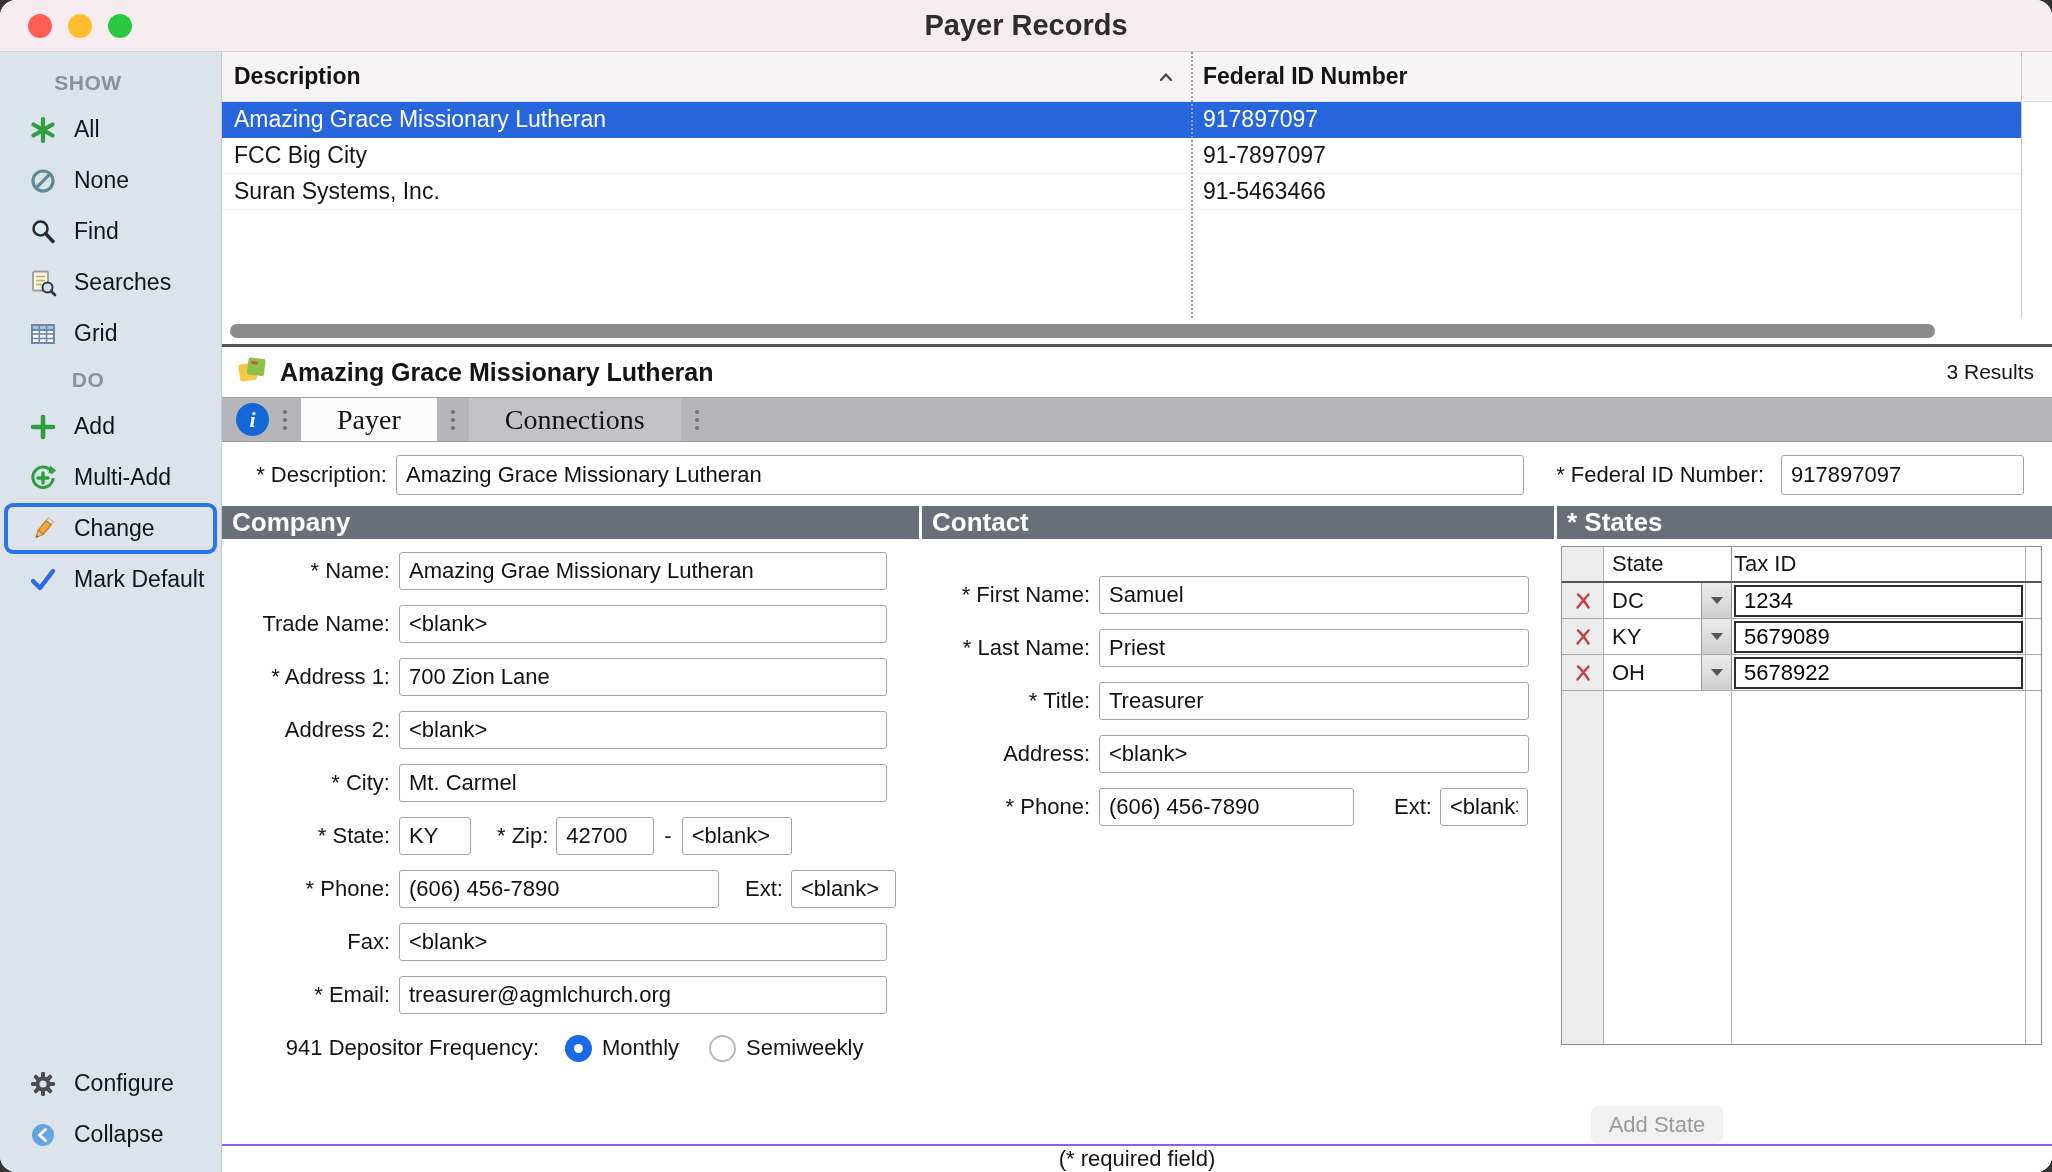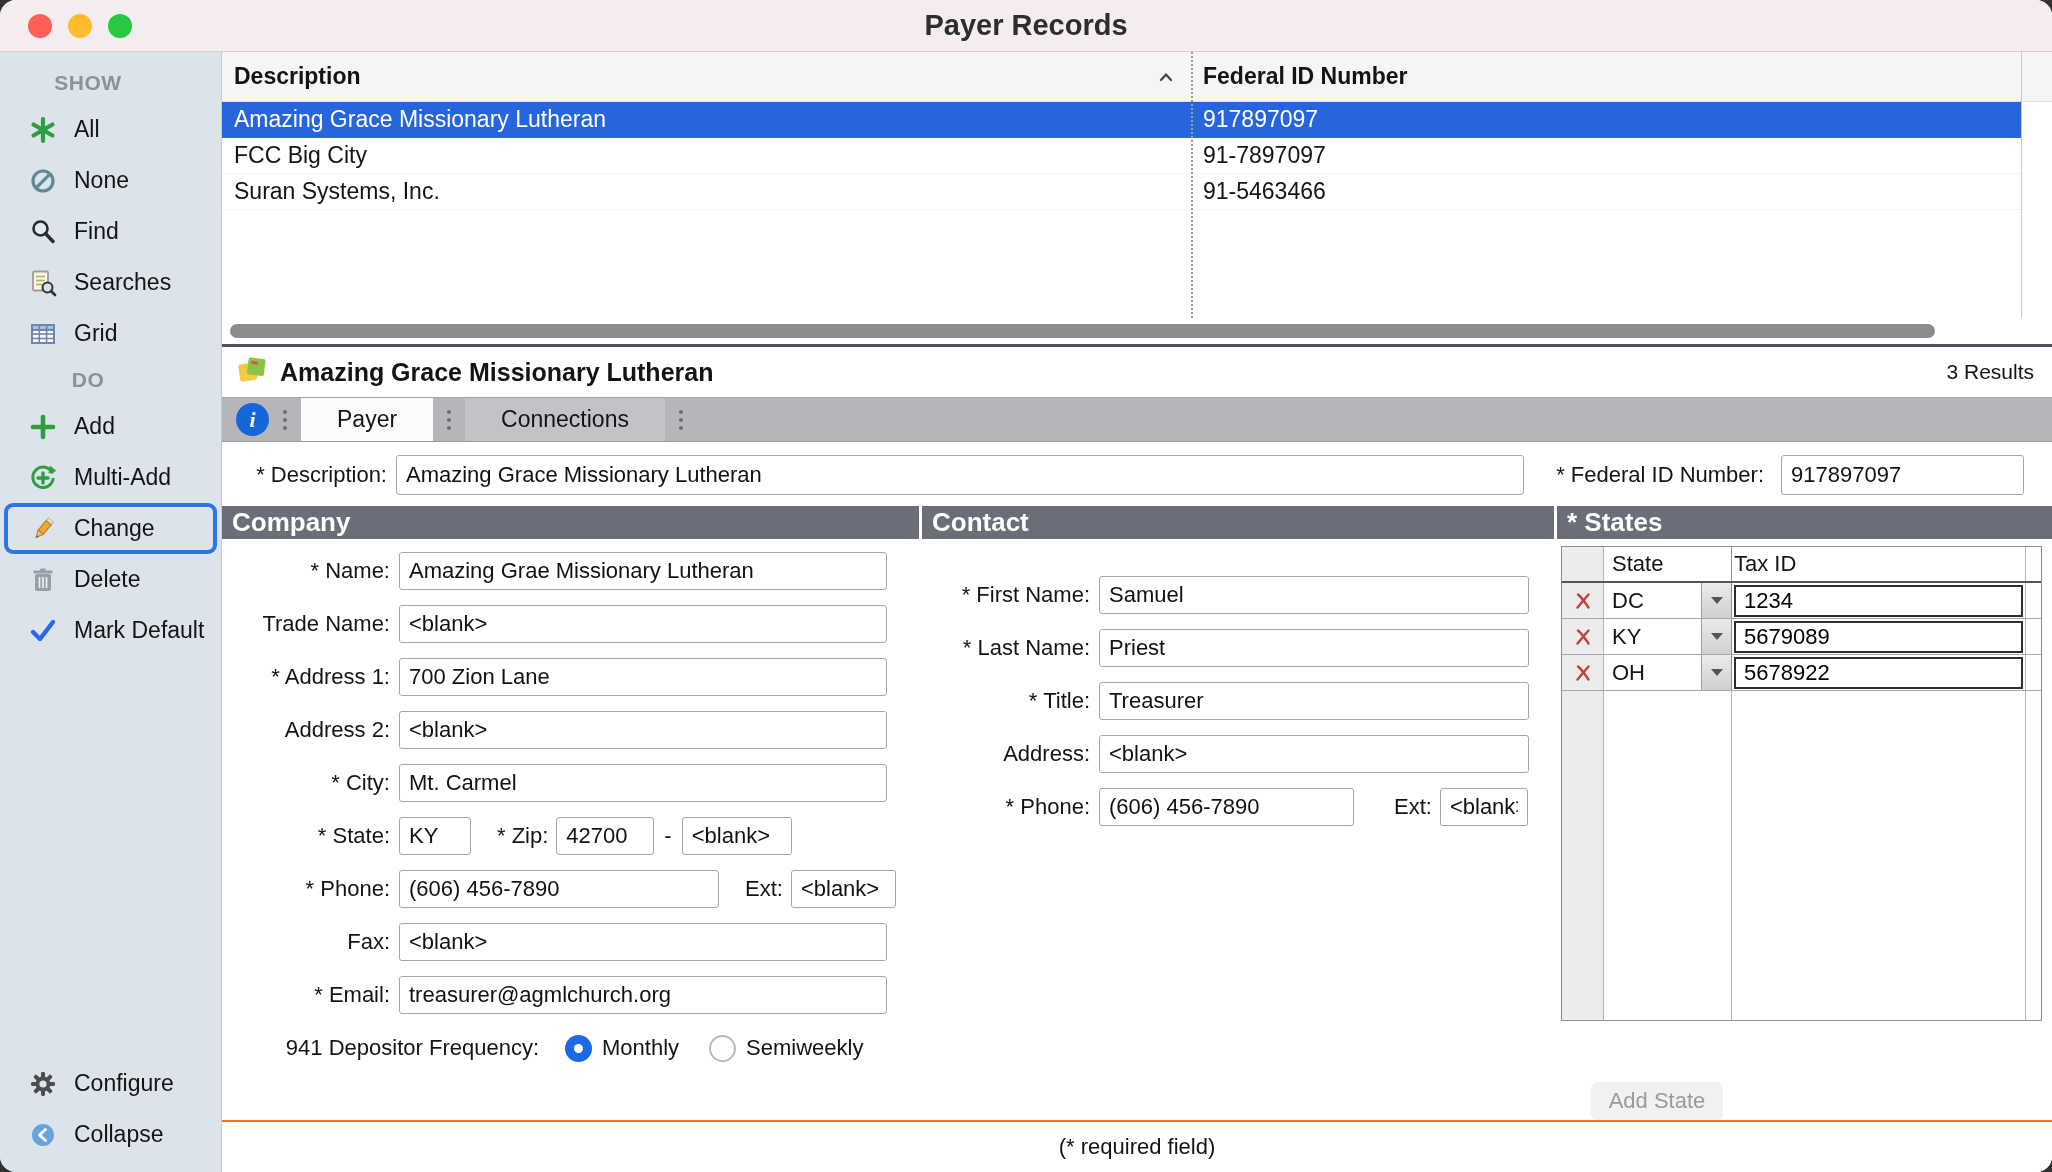--- a/index.html
+++ b/index.html
@@ -57,7 +57,7 @@
   .info-circle { align-self:center; width:33px; height:33px; border-radius:50%; background:#1467d6; color:#fff; font-weight:bold; font-size:22px; display:flex; align-items:center; justify-content:center; font-family:"Liberation Serif", serif; font-style:italic; }
   .vdots { align-self:center; display:flex; flex-direction:column; gap:4px; padding:0 14px; }
   .vdots i { width:4px; height:4px; border-radius:50%; background:#6e6e72; }
-  .tab { display:flex; align-items:center; padding:0 36px; font-size:23px; background:#c3c3c7; }
+  .tab { display:flex; align-items:center; padding:0 36px; font-size:28px; background:#c3c3c7;font-family:Liberation Serif, serif; }
   .tab.active { background:#fbfbfc; }
 
   

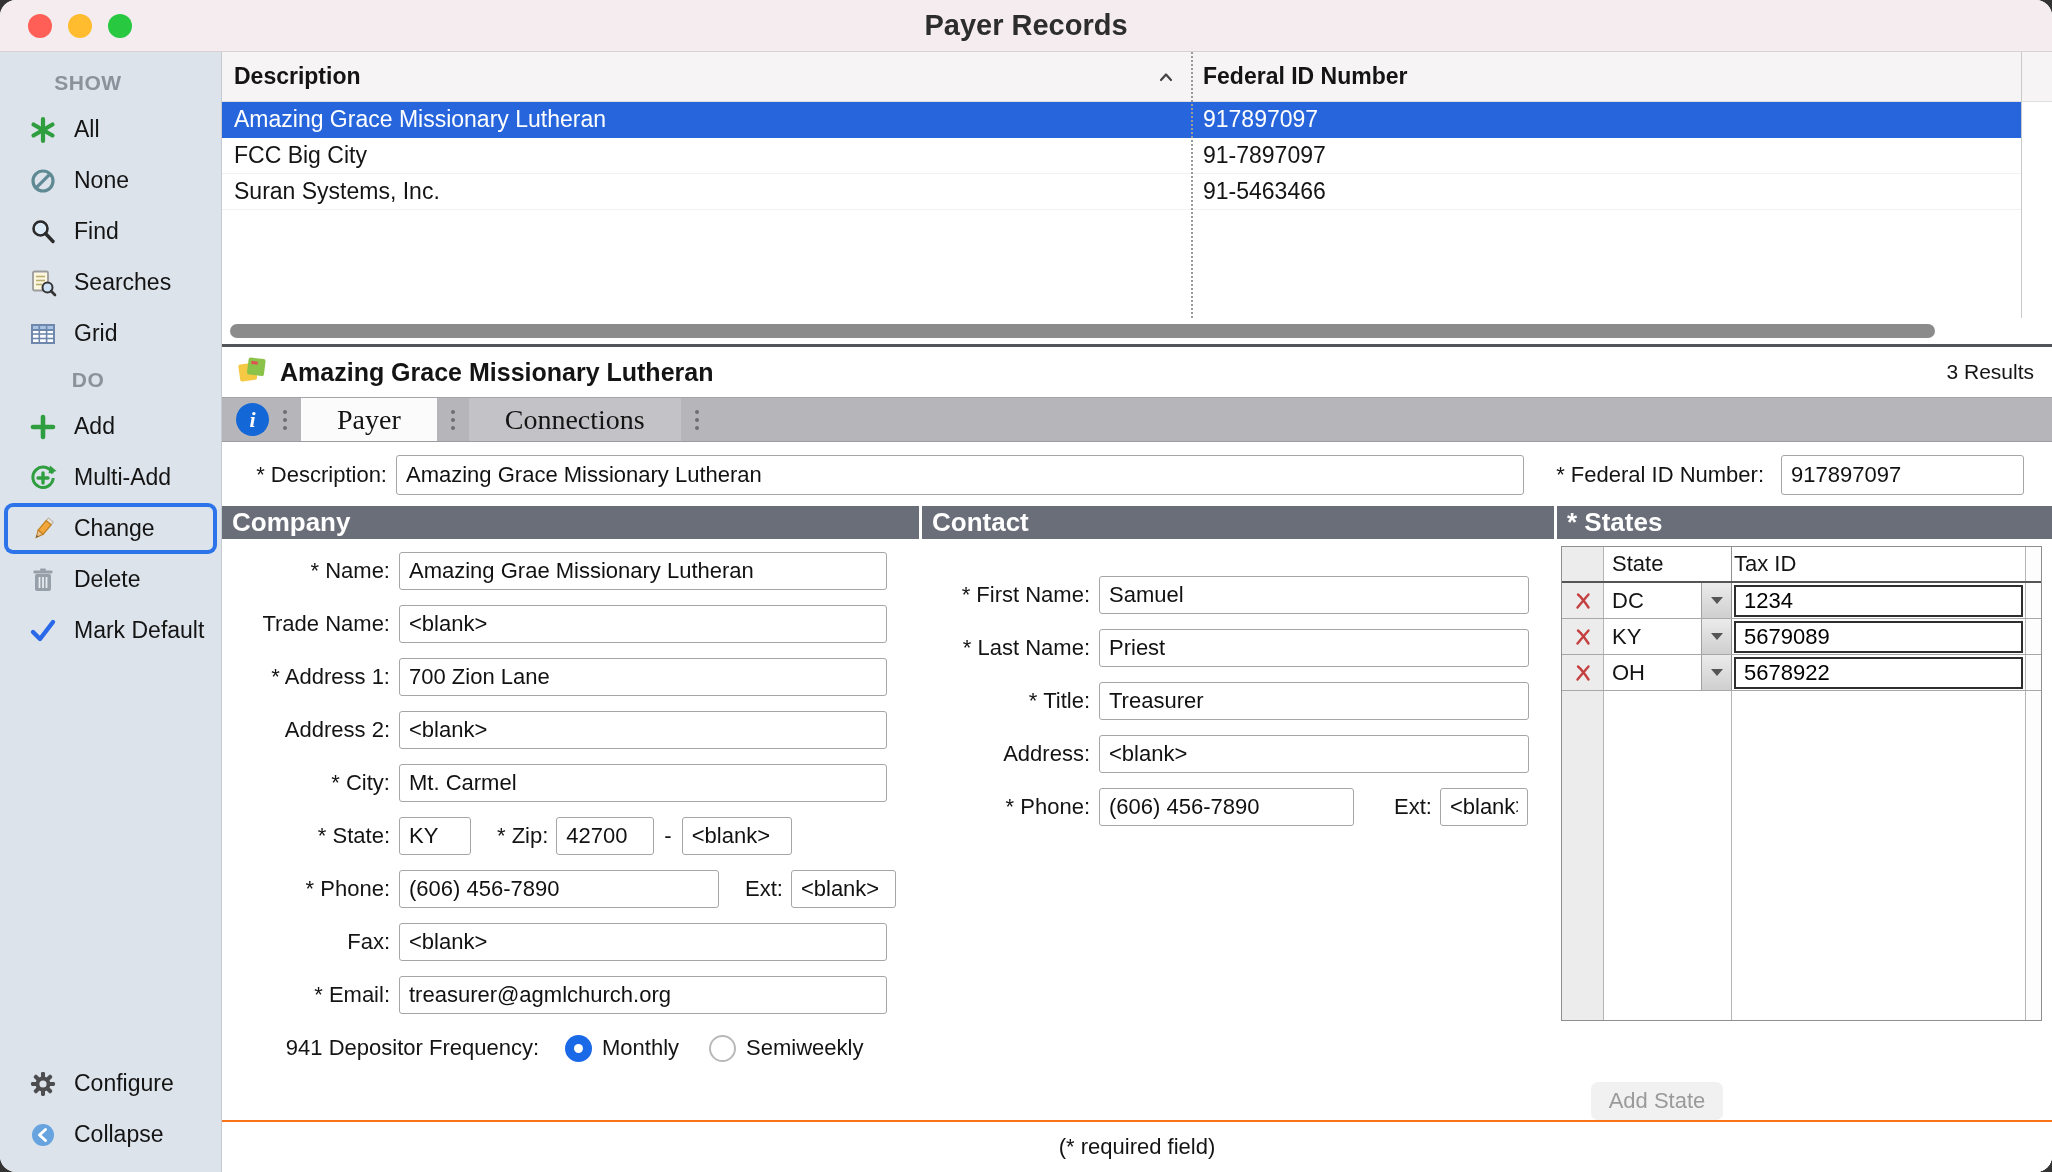--- a/index.html
+++ b/index.html
@@ -238,23 +238,6 @@
         <span class="sb-label">Change</span>
       </div>
 
-      <div class="sb-item">
-        <span class="sb-ic">
-          <svg width="28" height="28" viewBox="0 0 28 28">
-              <g fill="#97a0a8">
-                <rect x="6" y="8" width="16" height="17" rx="2"></rect>
-                <rect x="4.5" y="4.5" width="19" height="3" rx="1"></rect>
-                <rect x="11" y="2.5" width="6" height="2.5" rx="1"></rect>
-              </g>
-              <g stroke="#e8ecef" stroke-width="1.8">
-                <line x1="10.5" y1="11" x2="10.5" y2="22"></line>
-                <line x1="14" y1="11" x2="14" y2="22"></line>
-                <line x1="17.5" y1="11" x2="17.5" y2="22"></line>
-              </g>
-            </svg>
-        </span>
-        <span class="sb-label">Delete</span>
-      </div>
 
       <div class="sb-item">
         <span class="sb-ic">

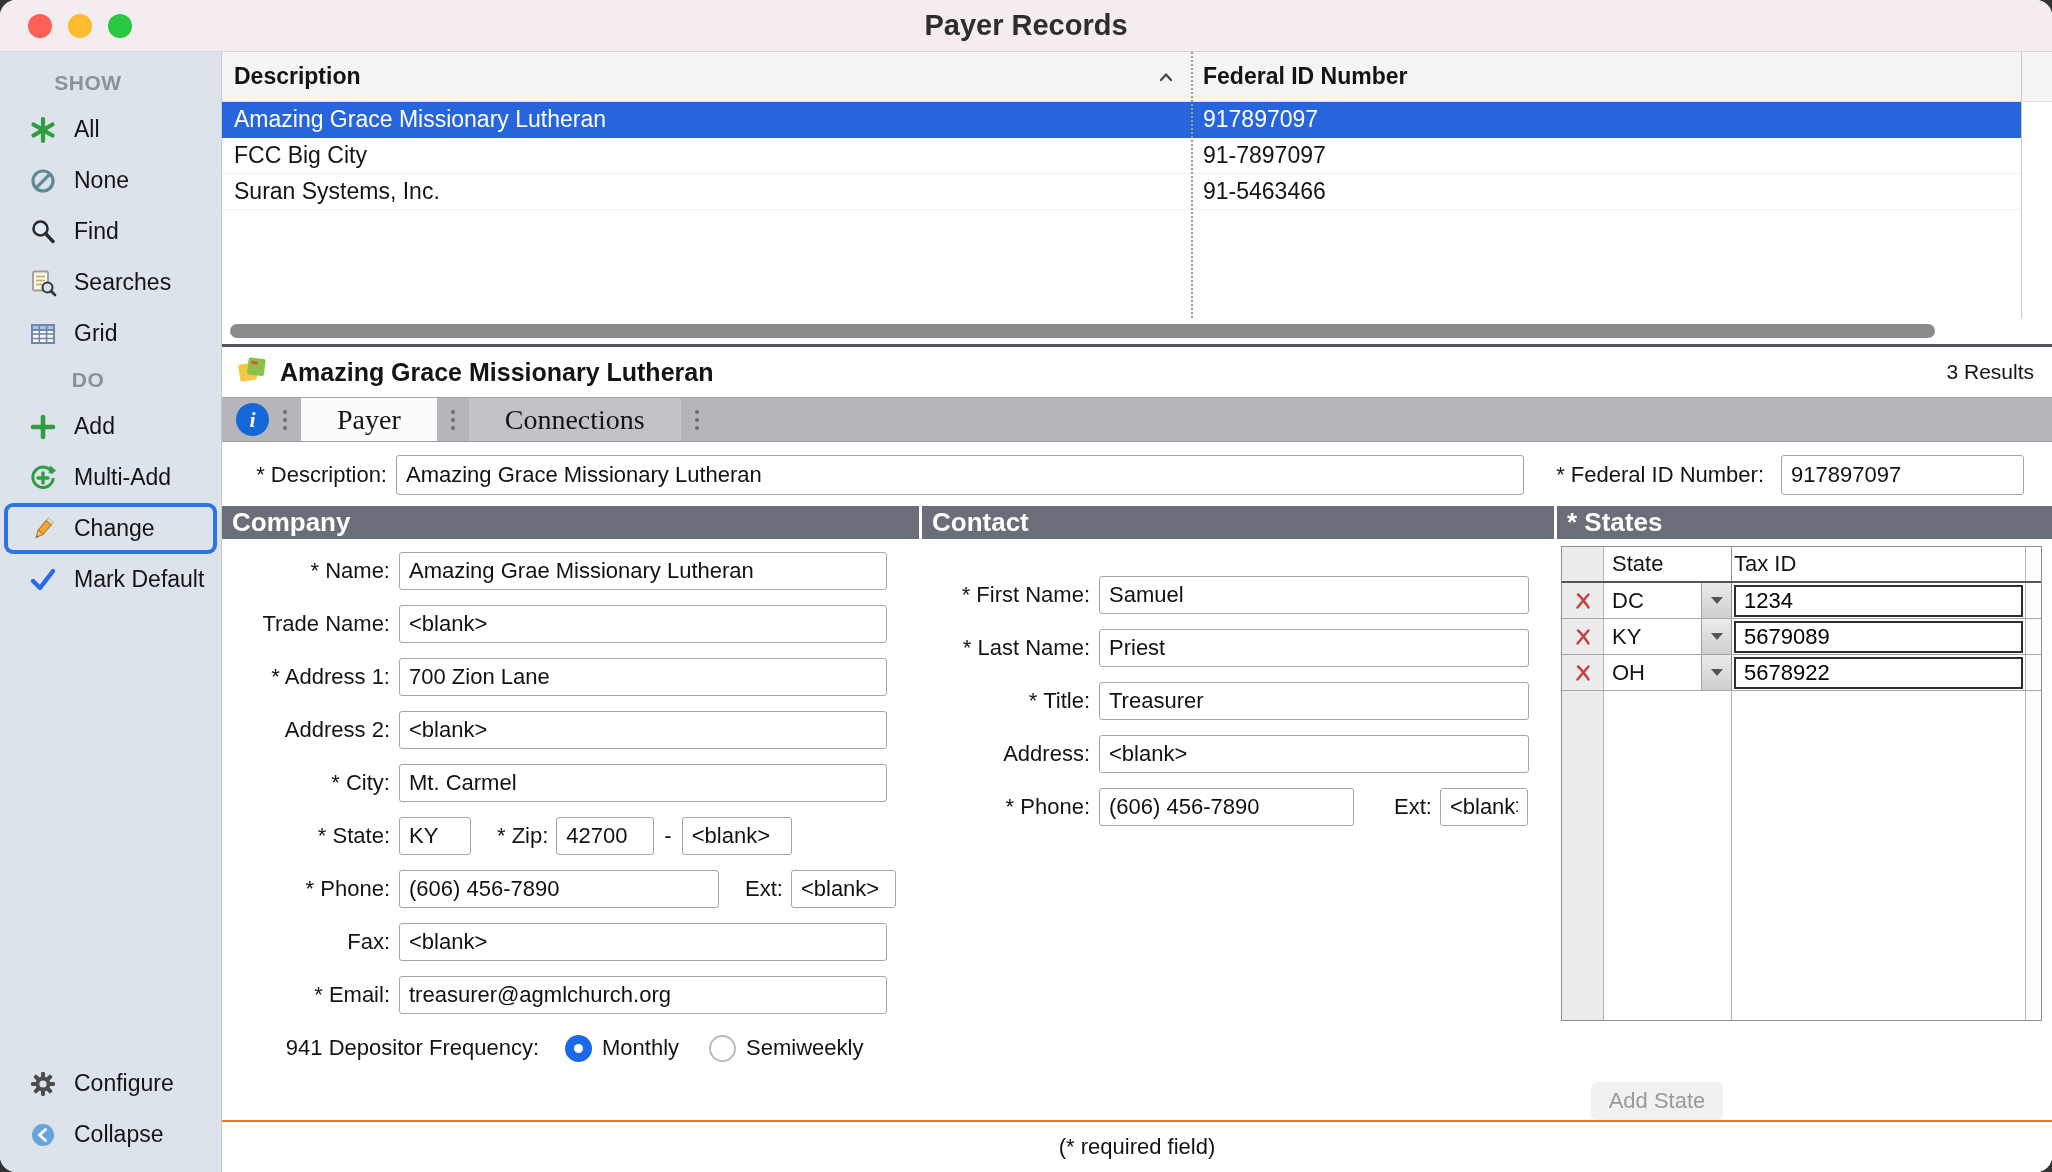--- a/index.html
+++ b/index.html
@@ -114,7 +114,7 @@
   .addstate-btn { width:132px; height:38px; border:none; border-radius:7px; background:#f1f1f1; color:#9a9a9a; font-size:22px; font-family:"Liberation Sans", sans-serif; }
 
   
-  .footnote-bar { height:52px; flex:0 0 auto; border-top:2px solid #f97316; display:flex; align-items:center; justify-content:center; font-size:22px; background:#fff; }
+  .footnote-bar { height:28px; flex:0 0 auto; border-top:2px solid #8b5cf6; display:flex; align-items:center; justify-content:center; font-size:22px; background:#fff; }
 </style>
 </head>
 <body>

